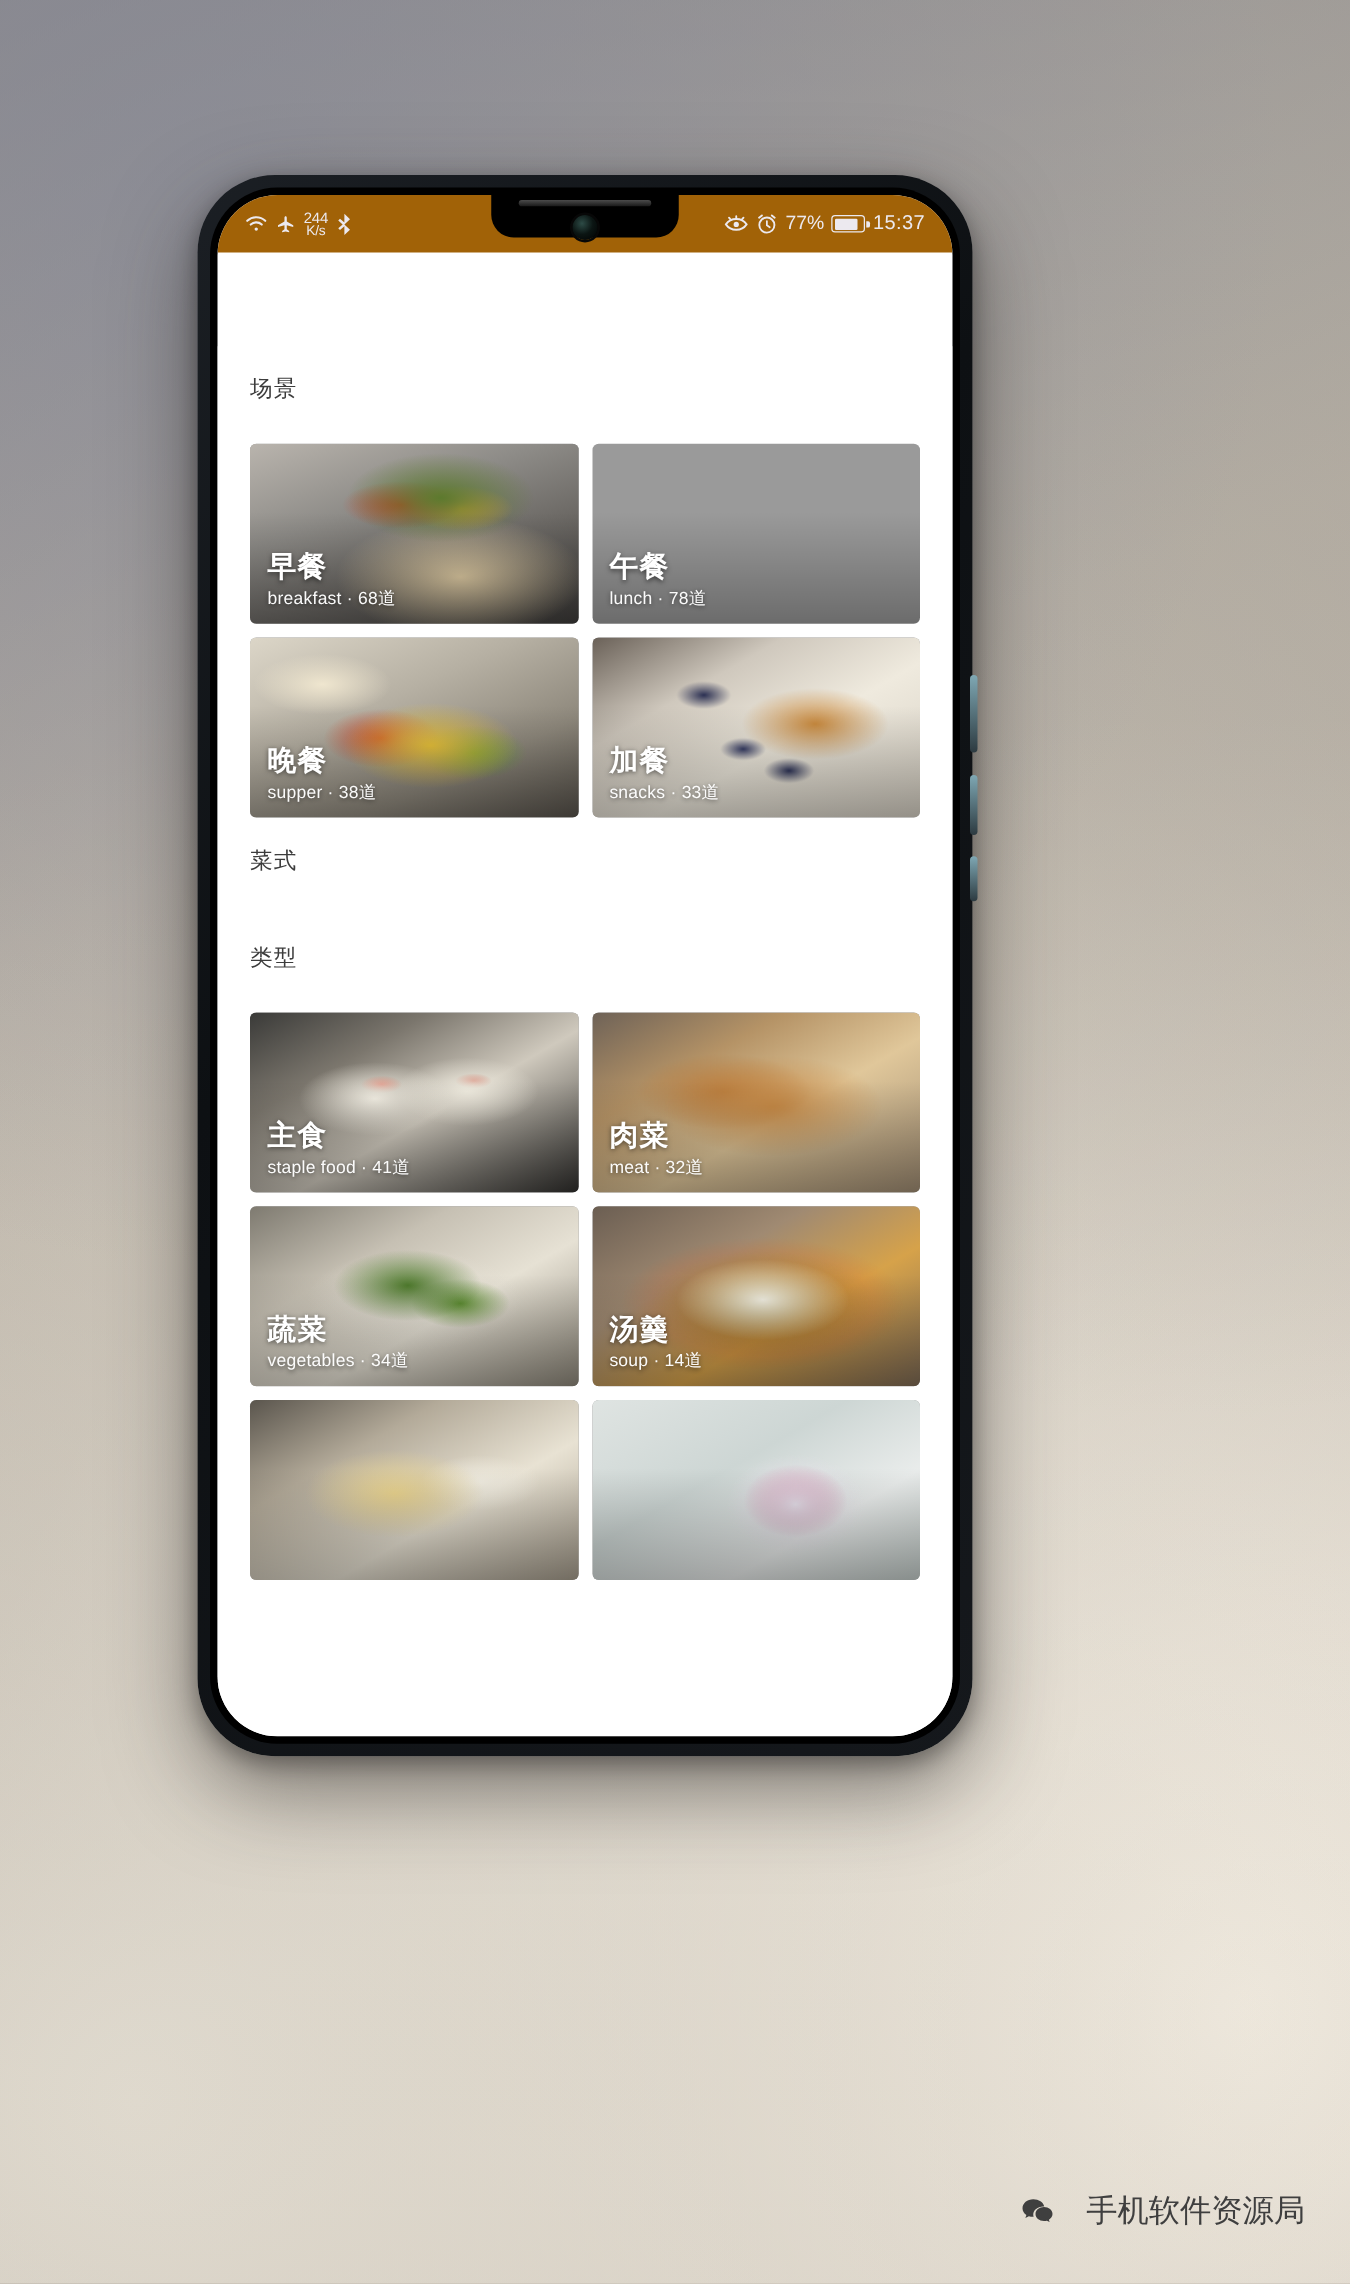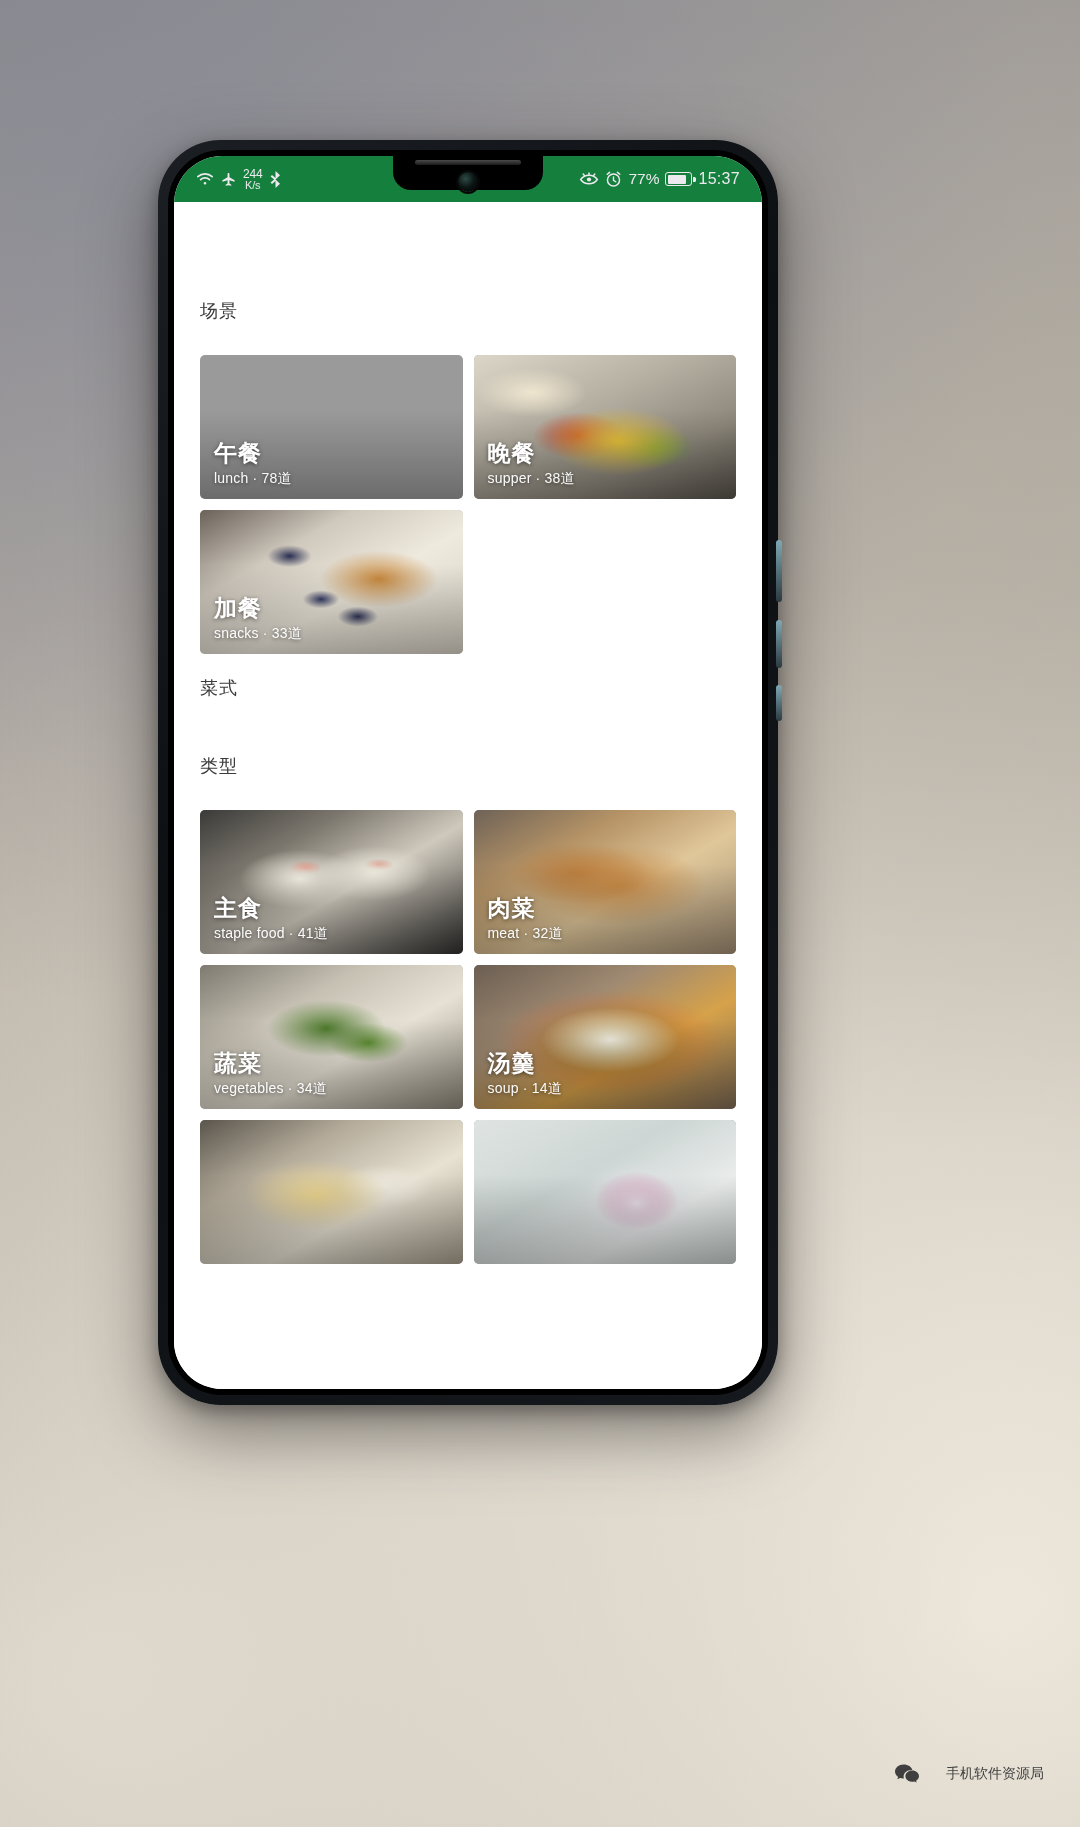--- a/index.html
+++ b/index.html
@@ -89,7 +89,7 @@
   .statusbar {
     position:relative;
     height:46px;
-    background:#15803d;
+    background:#a16207;
     display:flex; align-items:center;
     padding:0 22px;
     color:#ece9ef;

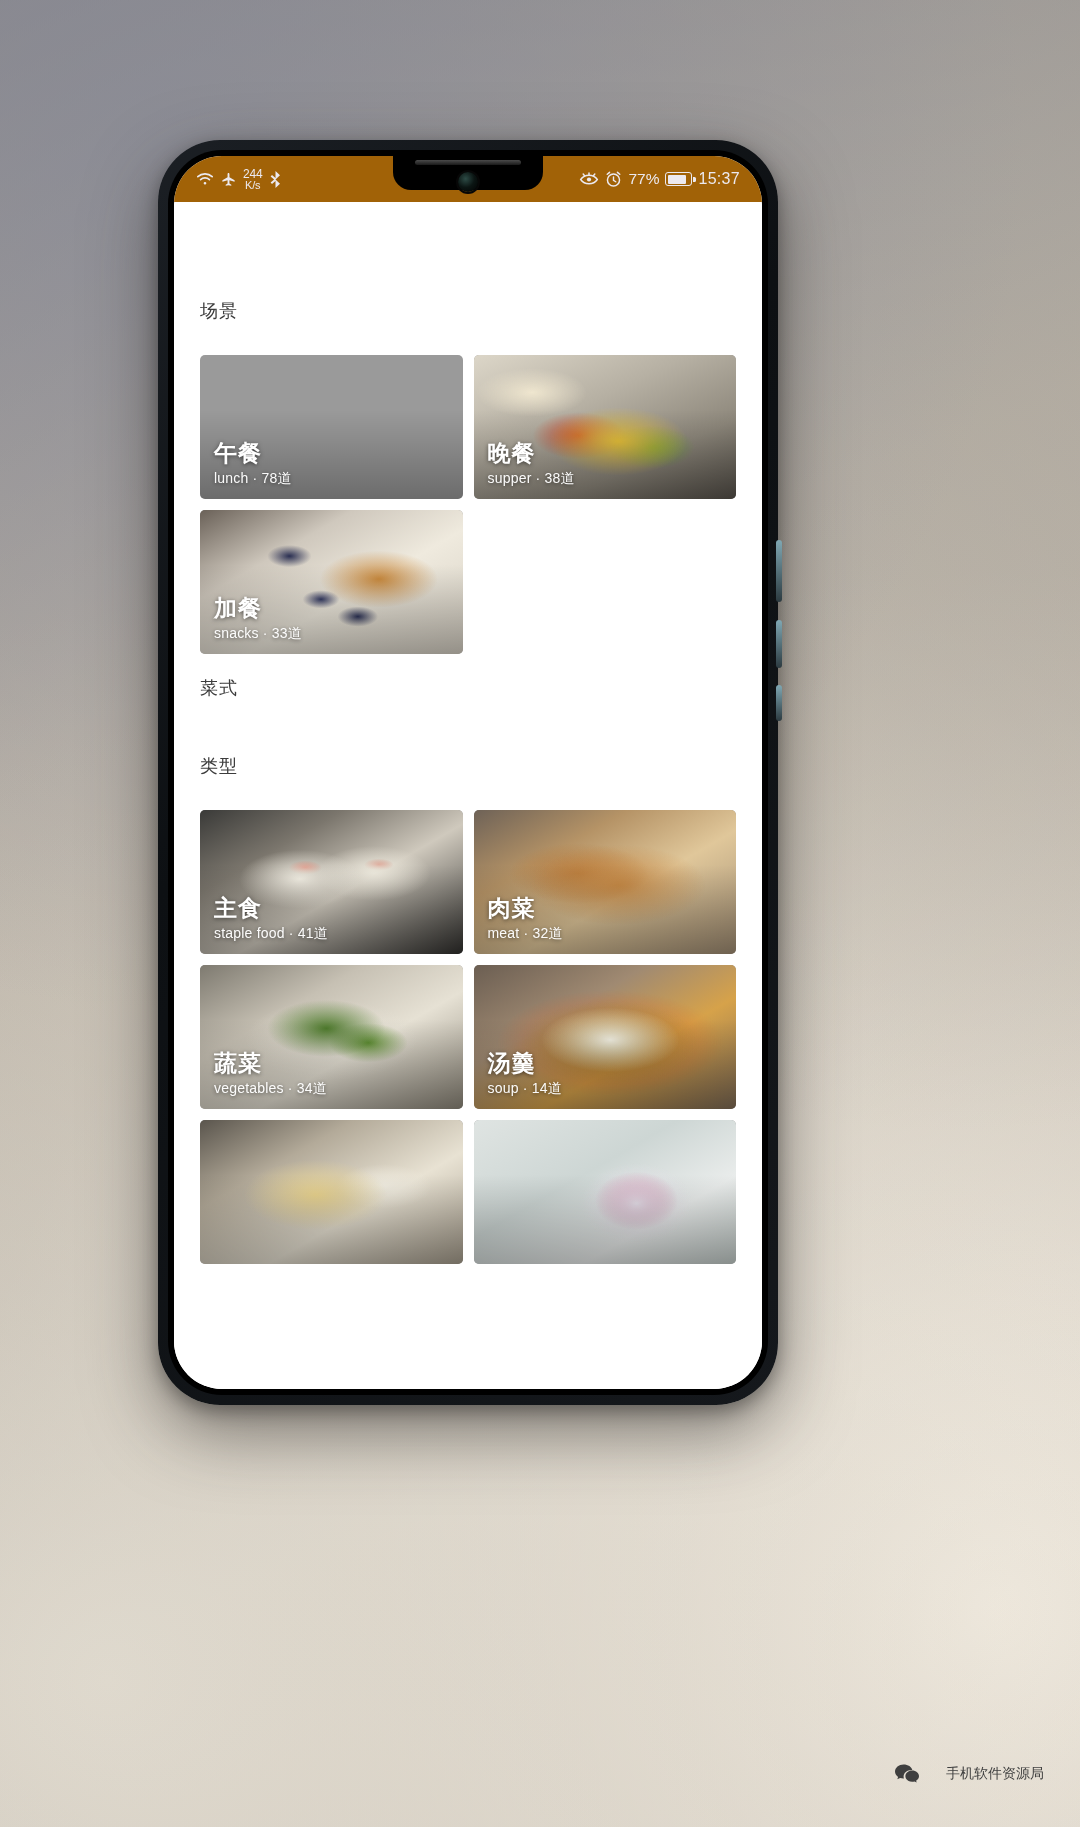--- a/index.html
+++ b/index.html
@@ -319,6 +319,14 @@
             <div class="section-title">场景</div>
             <div class="grid">
               <div class="card">
+                <div class="ph p-breakfast"></div>
+                <div class="shade"></div>
+                <div class="txt">
+                  <div class="cn">早餐</div>
+                  <div class="en">breakfast · 68道</div>
+                </div>
+              </div>
+              <div class="card">
                 <div class="ph p-lunch"></div>
                 <div class="shade"></div>
                 <div class="txt">

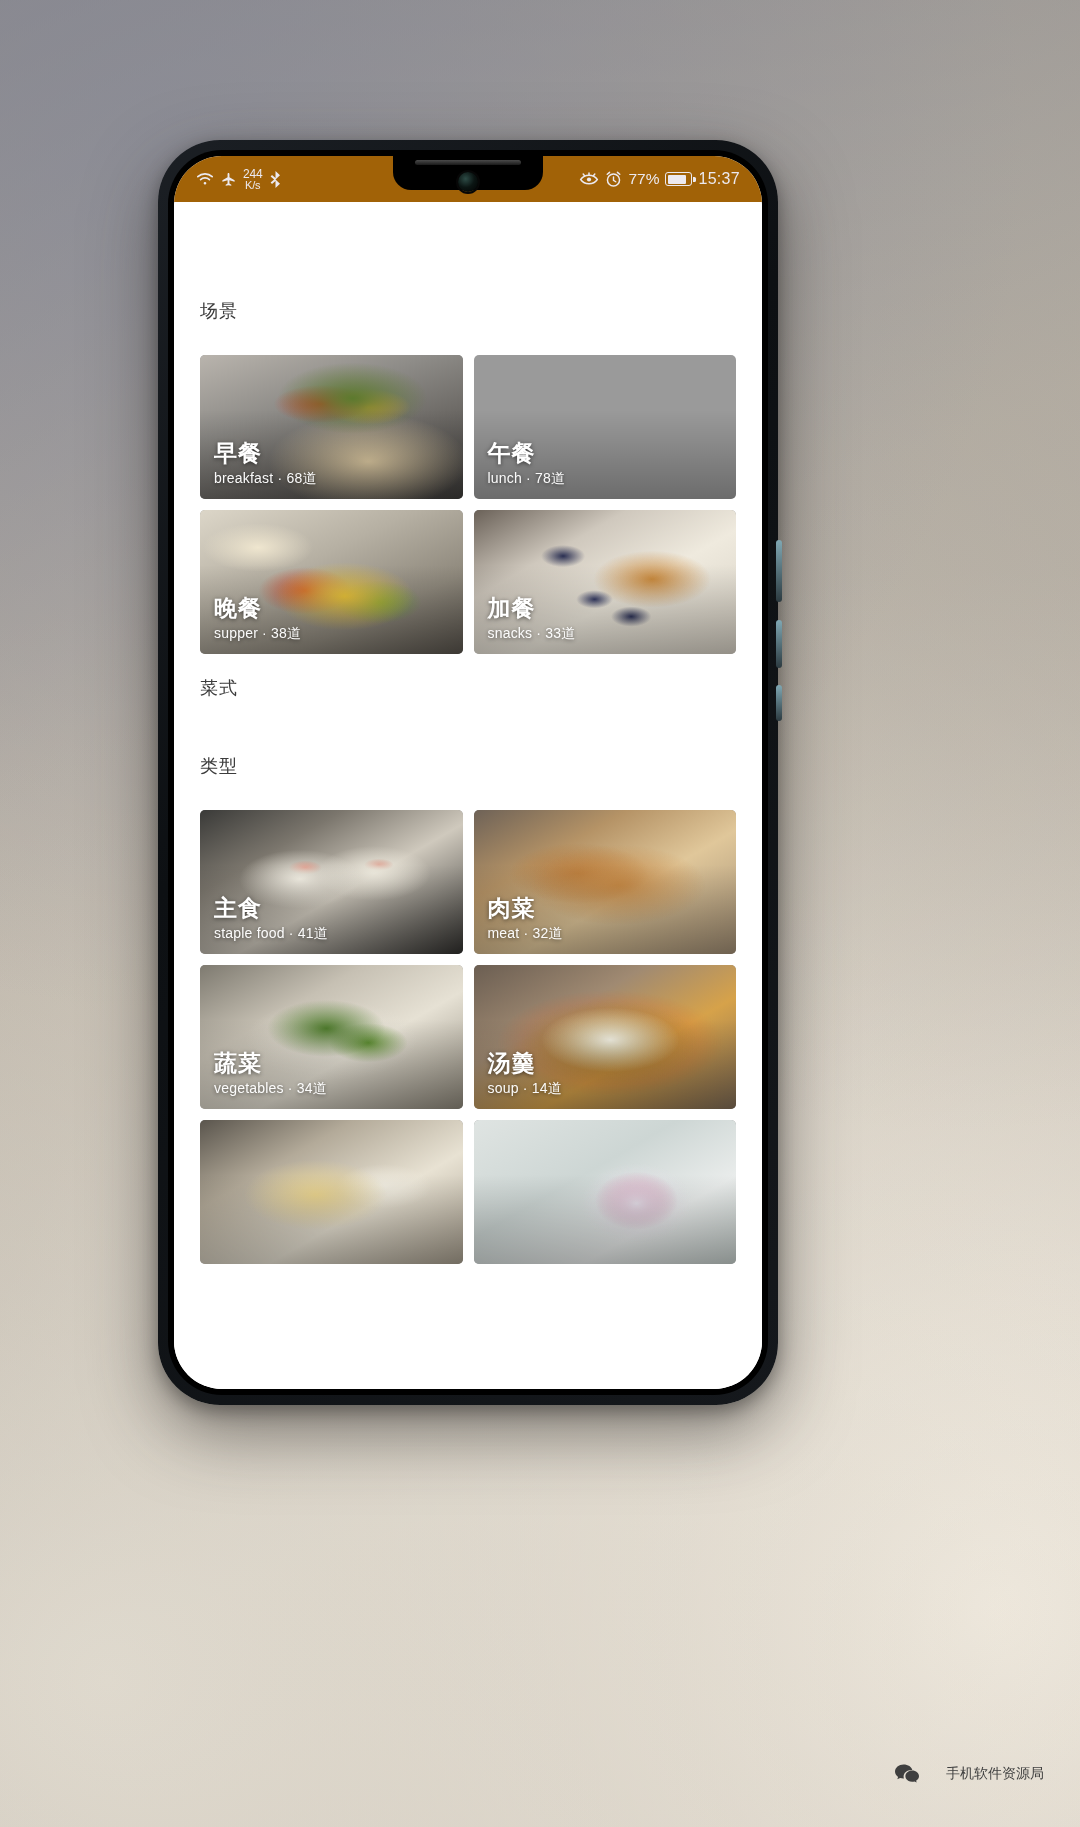--- a/index.html
+++ b/index.html
@@ -240,7 +240,7 @@
     position:absolute;
     right:36px; bottom:42px;
     display:flex; align-items:center; gap:26px;
-    color:#3f3f3f; font-size:14px;
+    color:#3f3f3f; font-size:25px;
   }
   .wm-icon{
     width:26px; height:22px; display:block;

